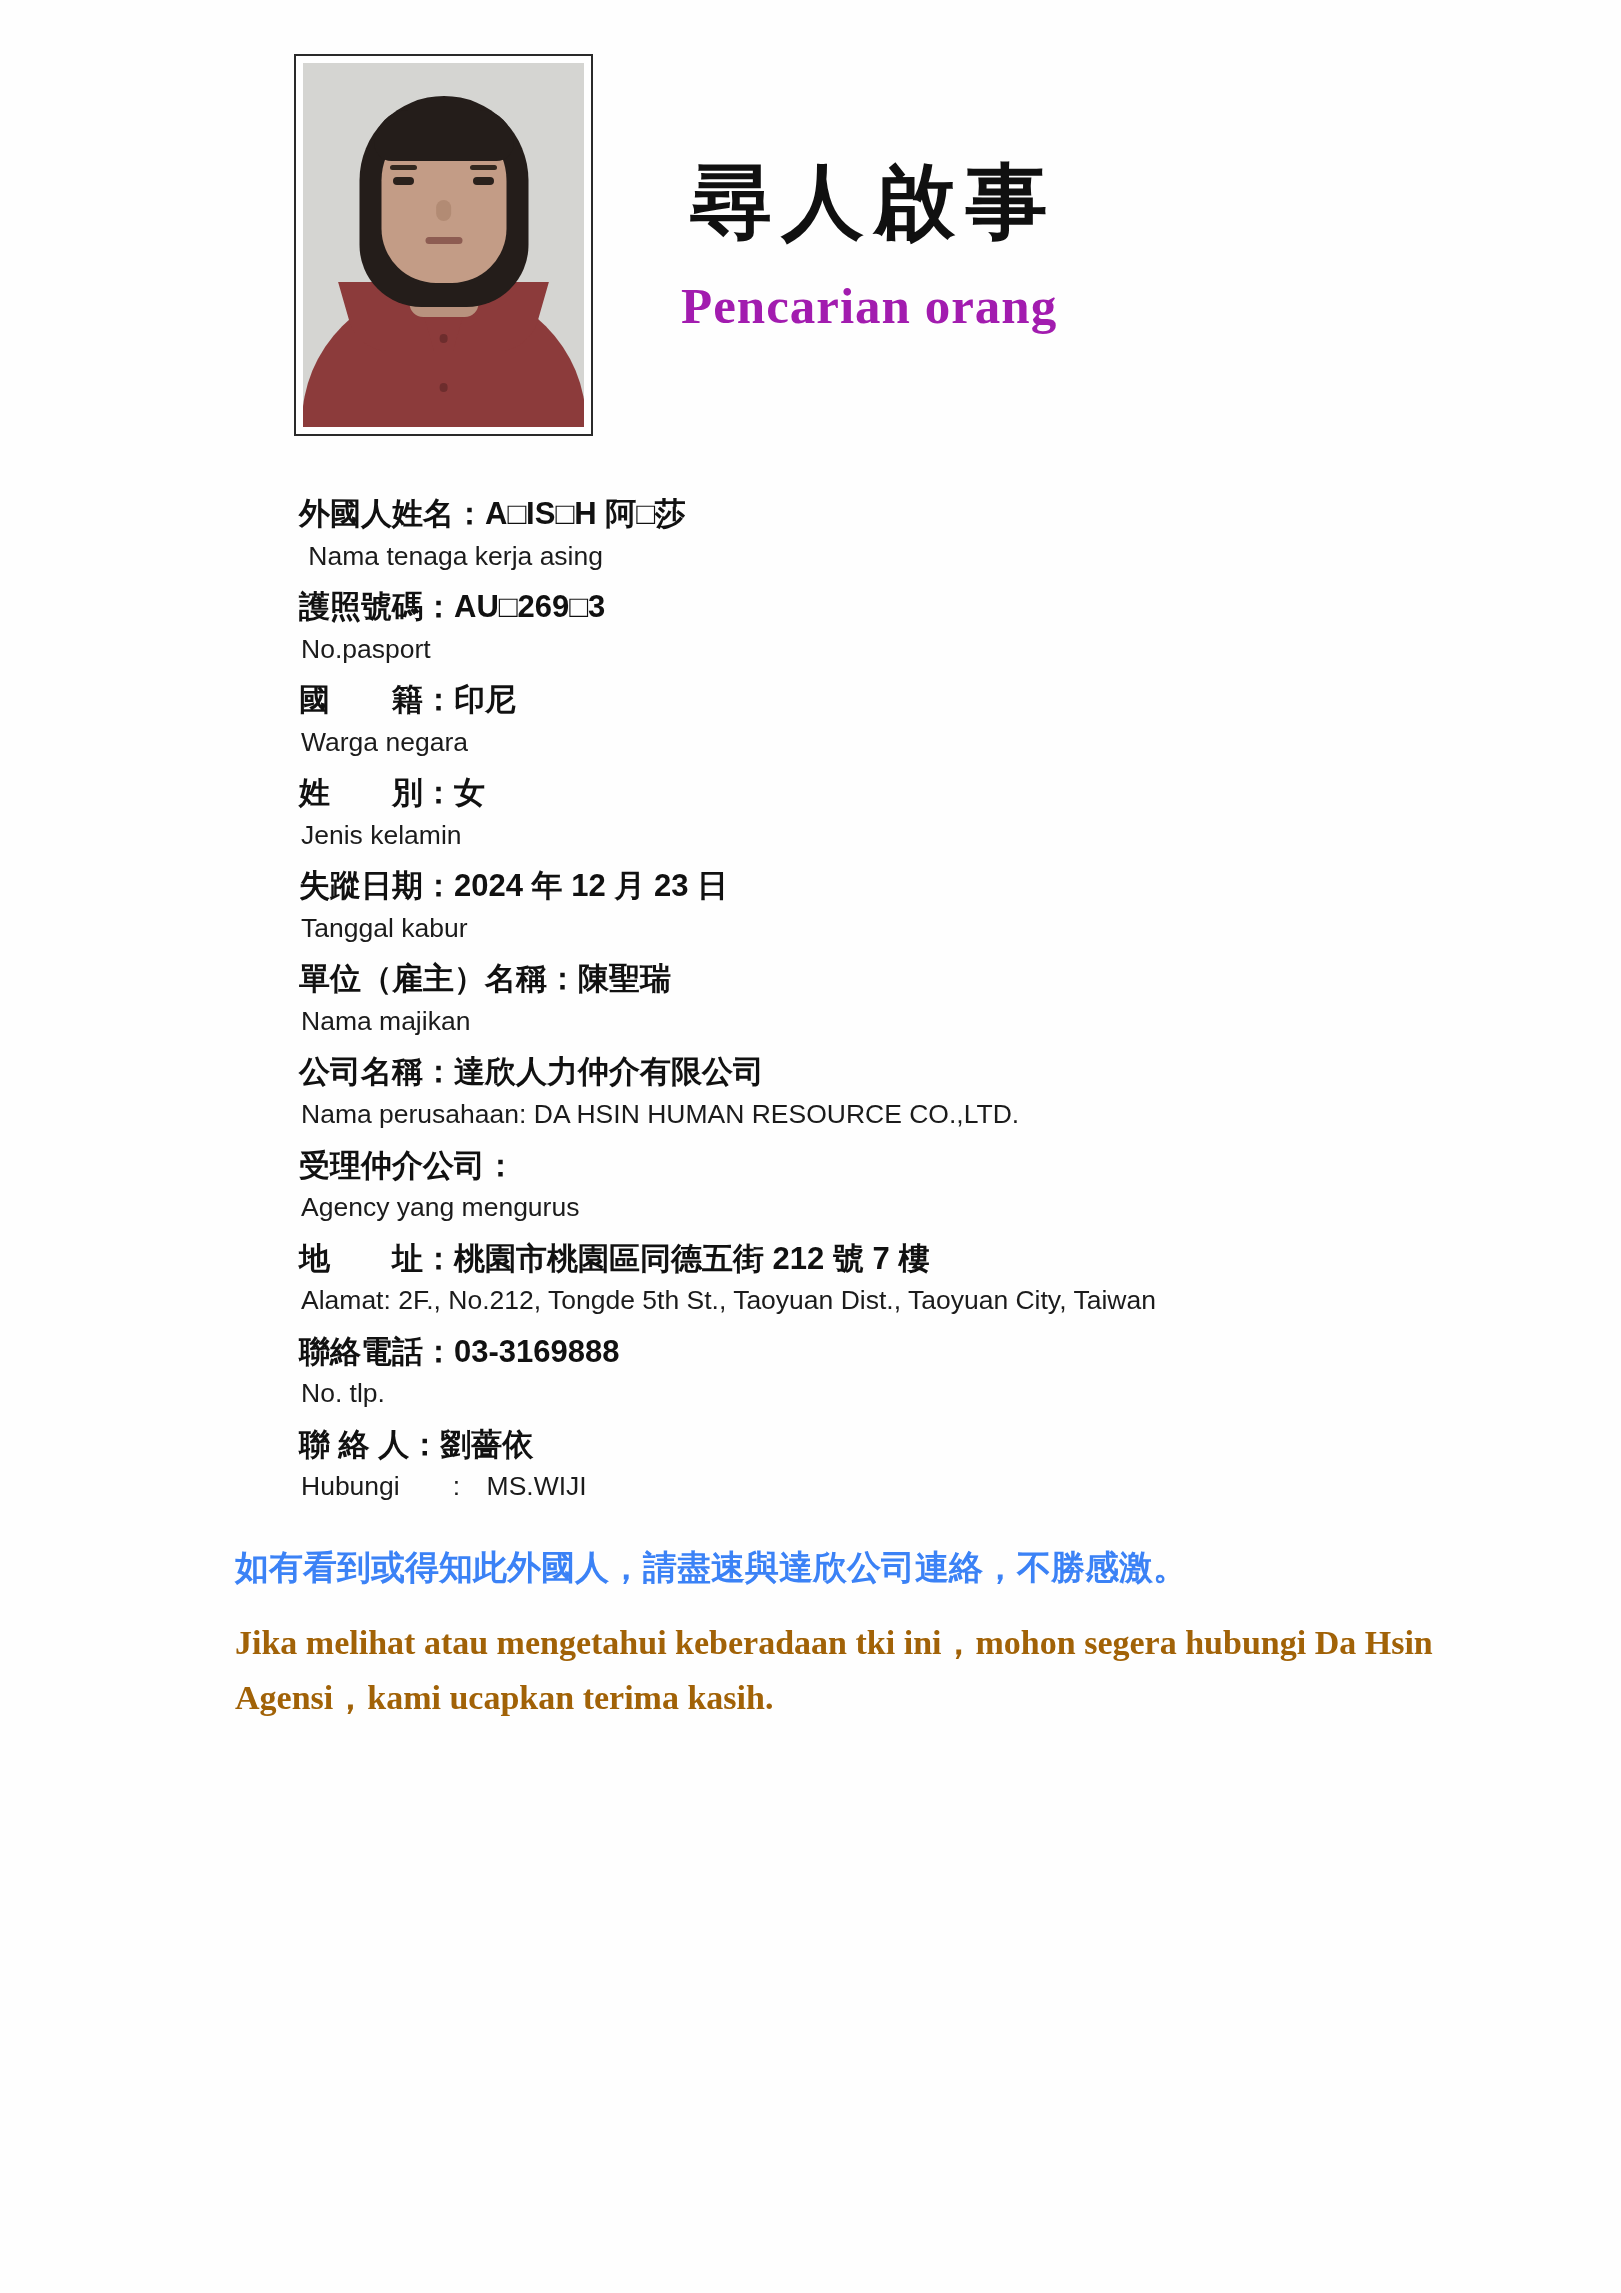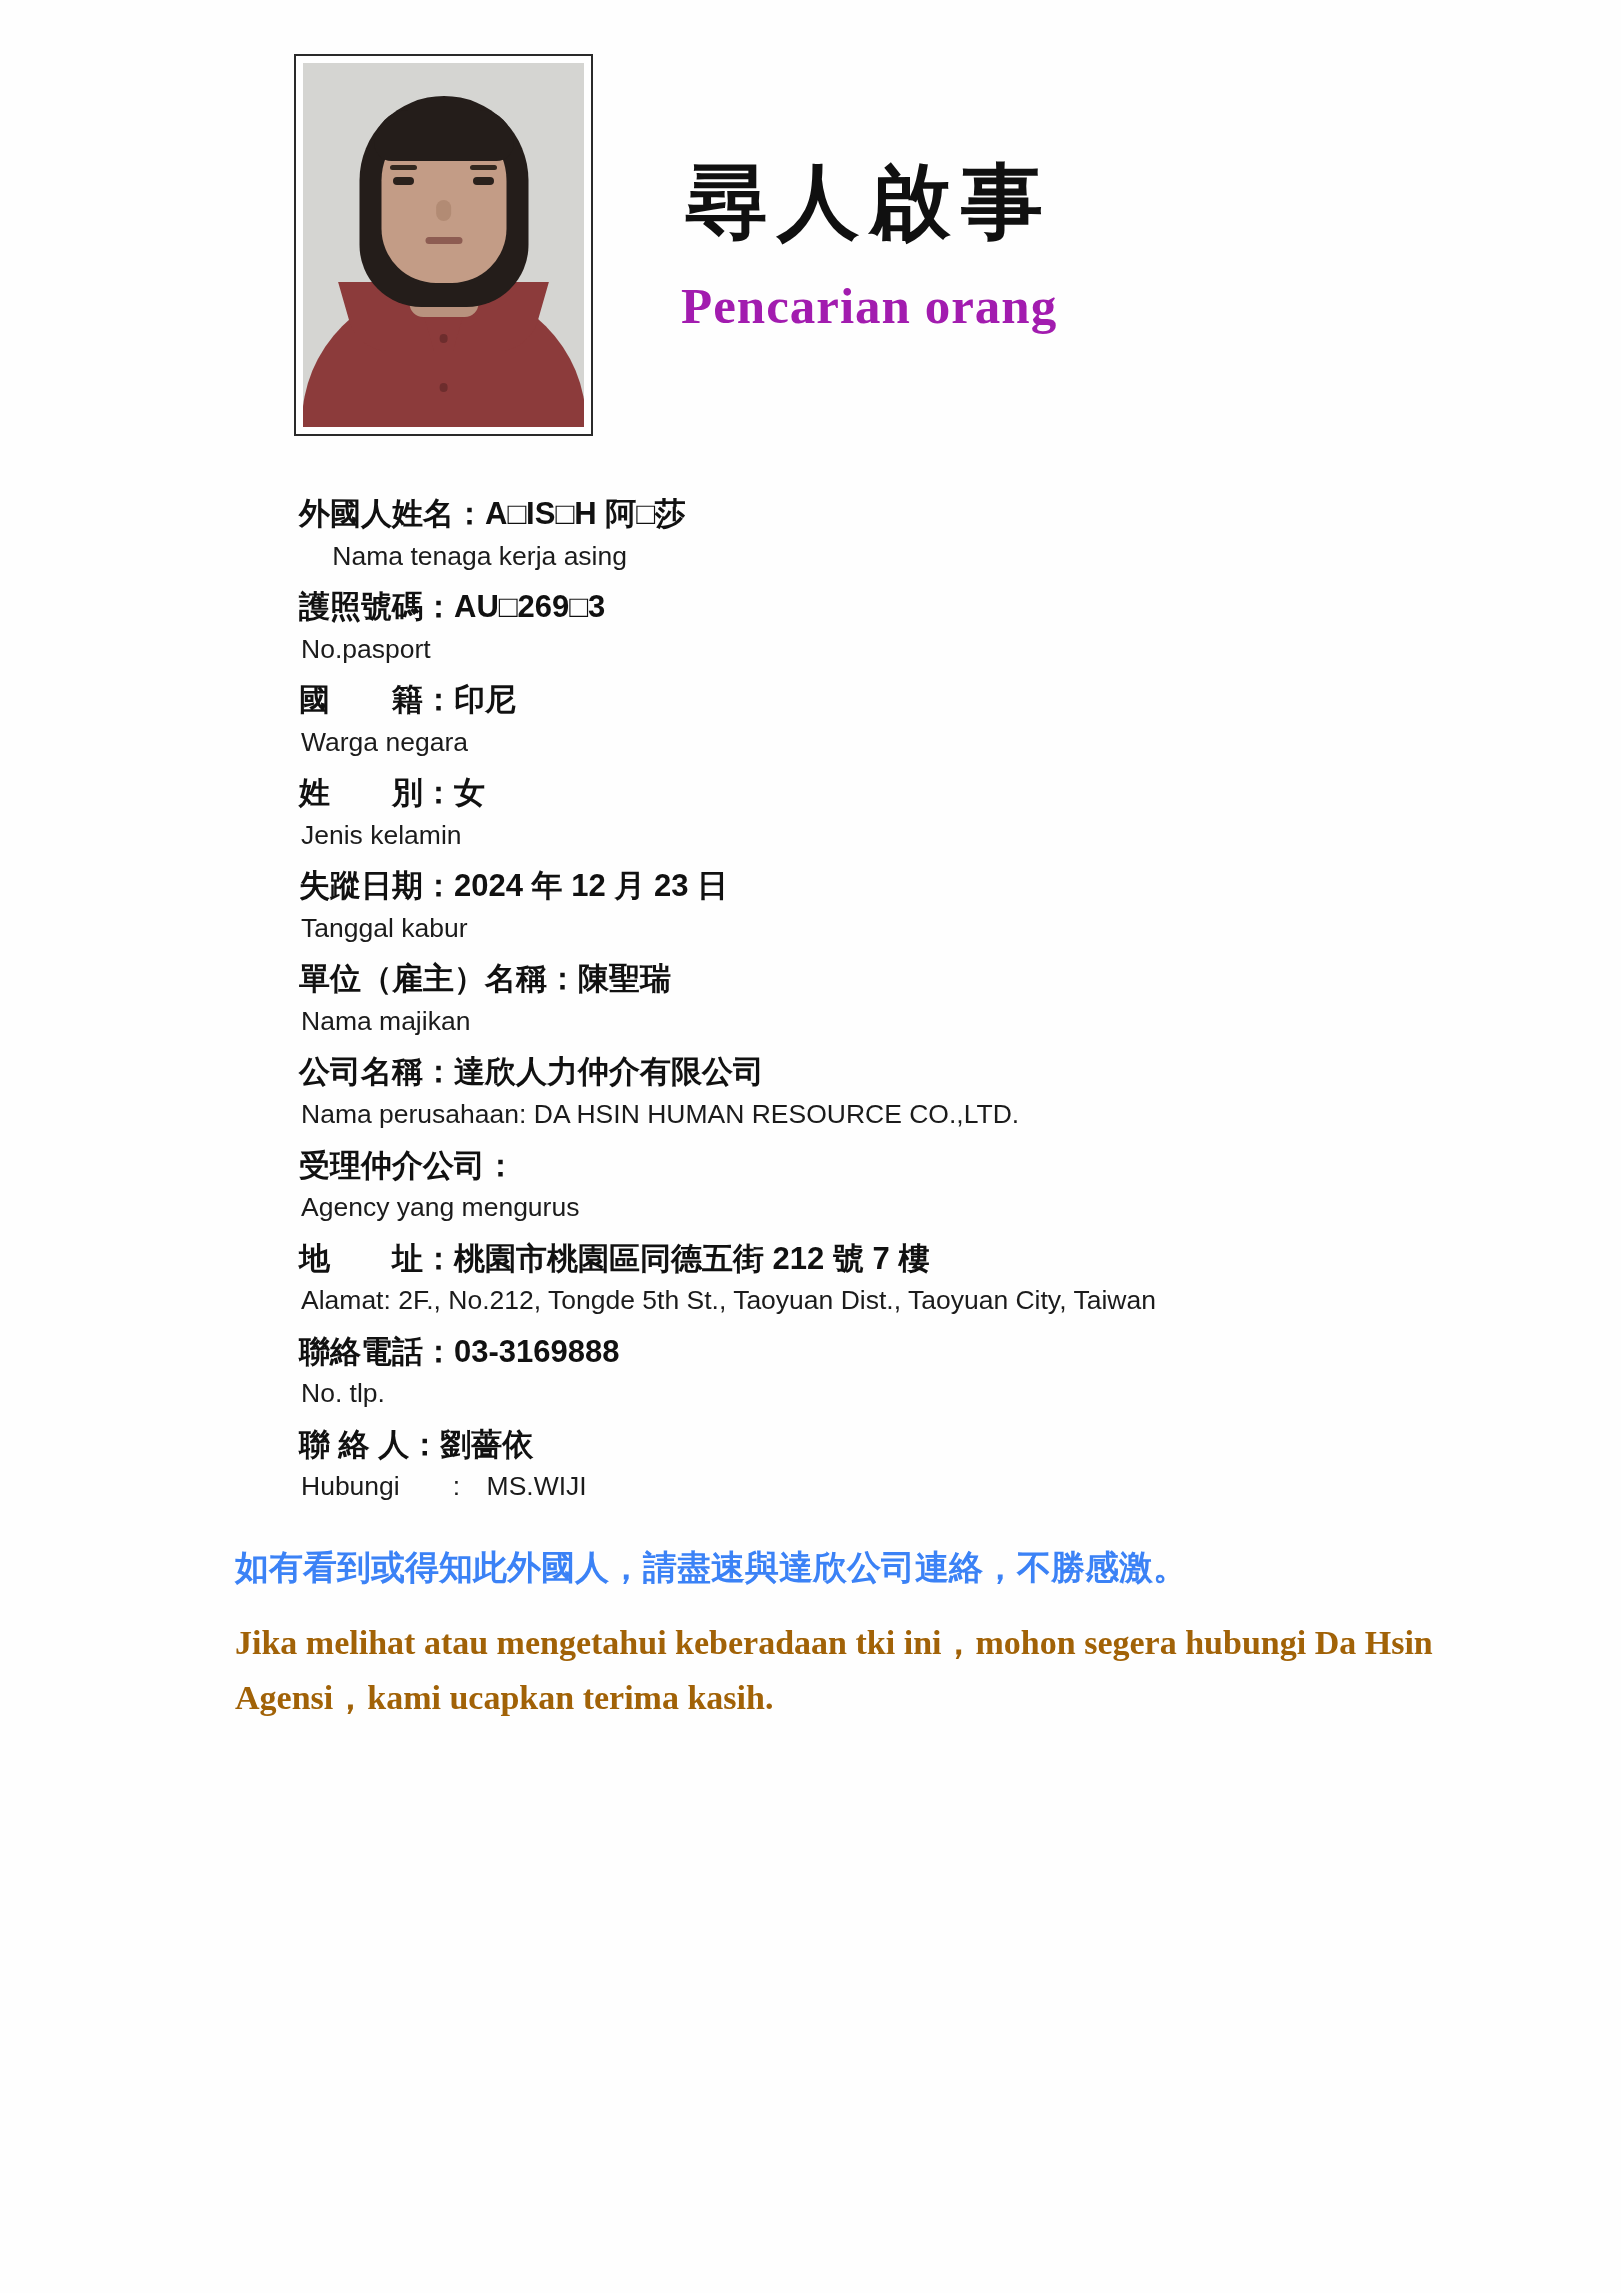--- a/index.html
+++ b/index.html
@@ -154,7 +154,7 @@
   .title-block {
     margin-left: 88px;
     padding-top: 108px;
-    text-align: center;
+    text-align: right;
   }
   .title-cn {
     font-family: "Liberation Serif", "DejaVu Serif", serif;

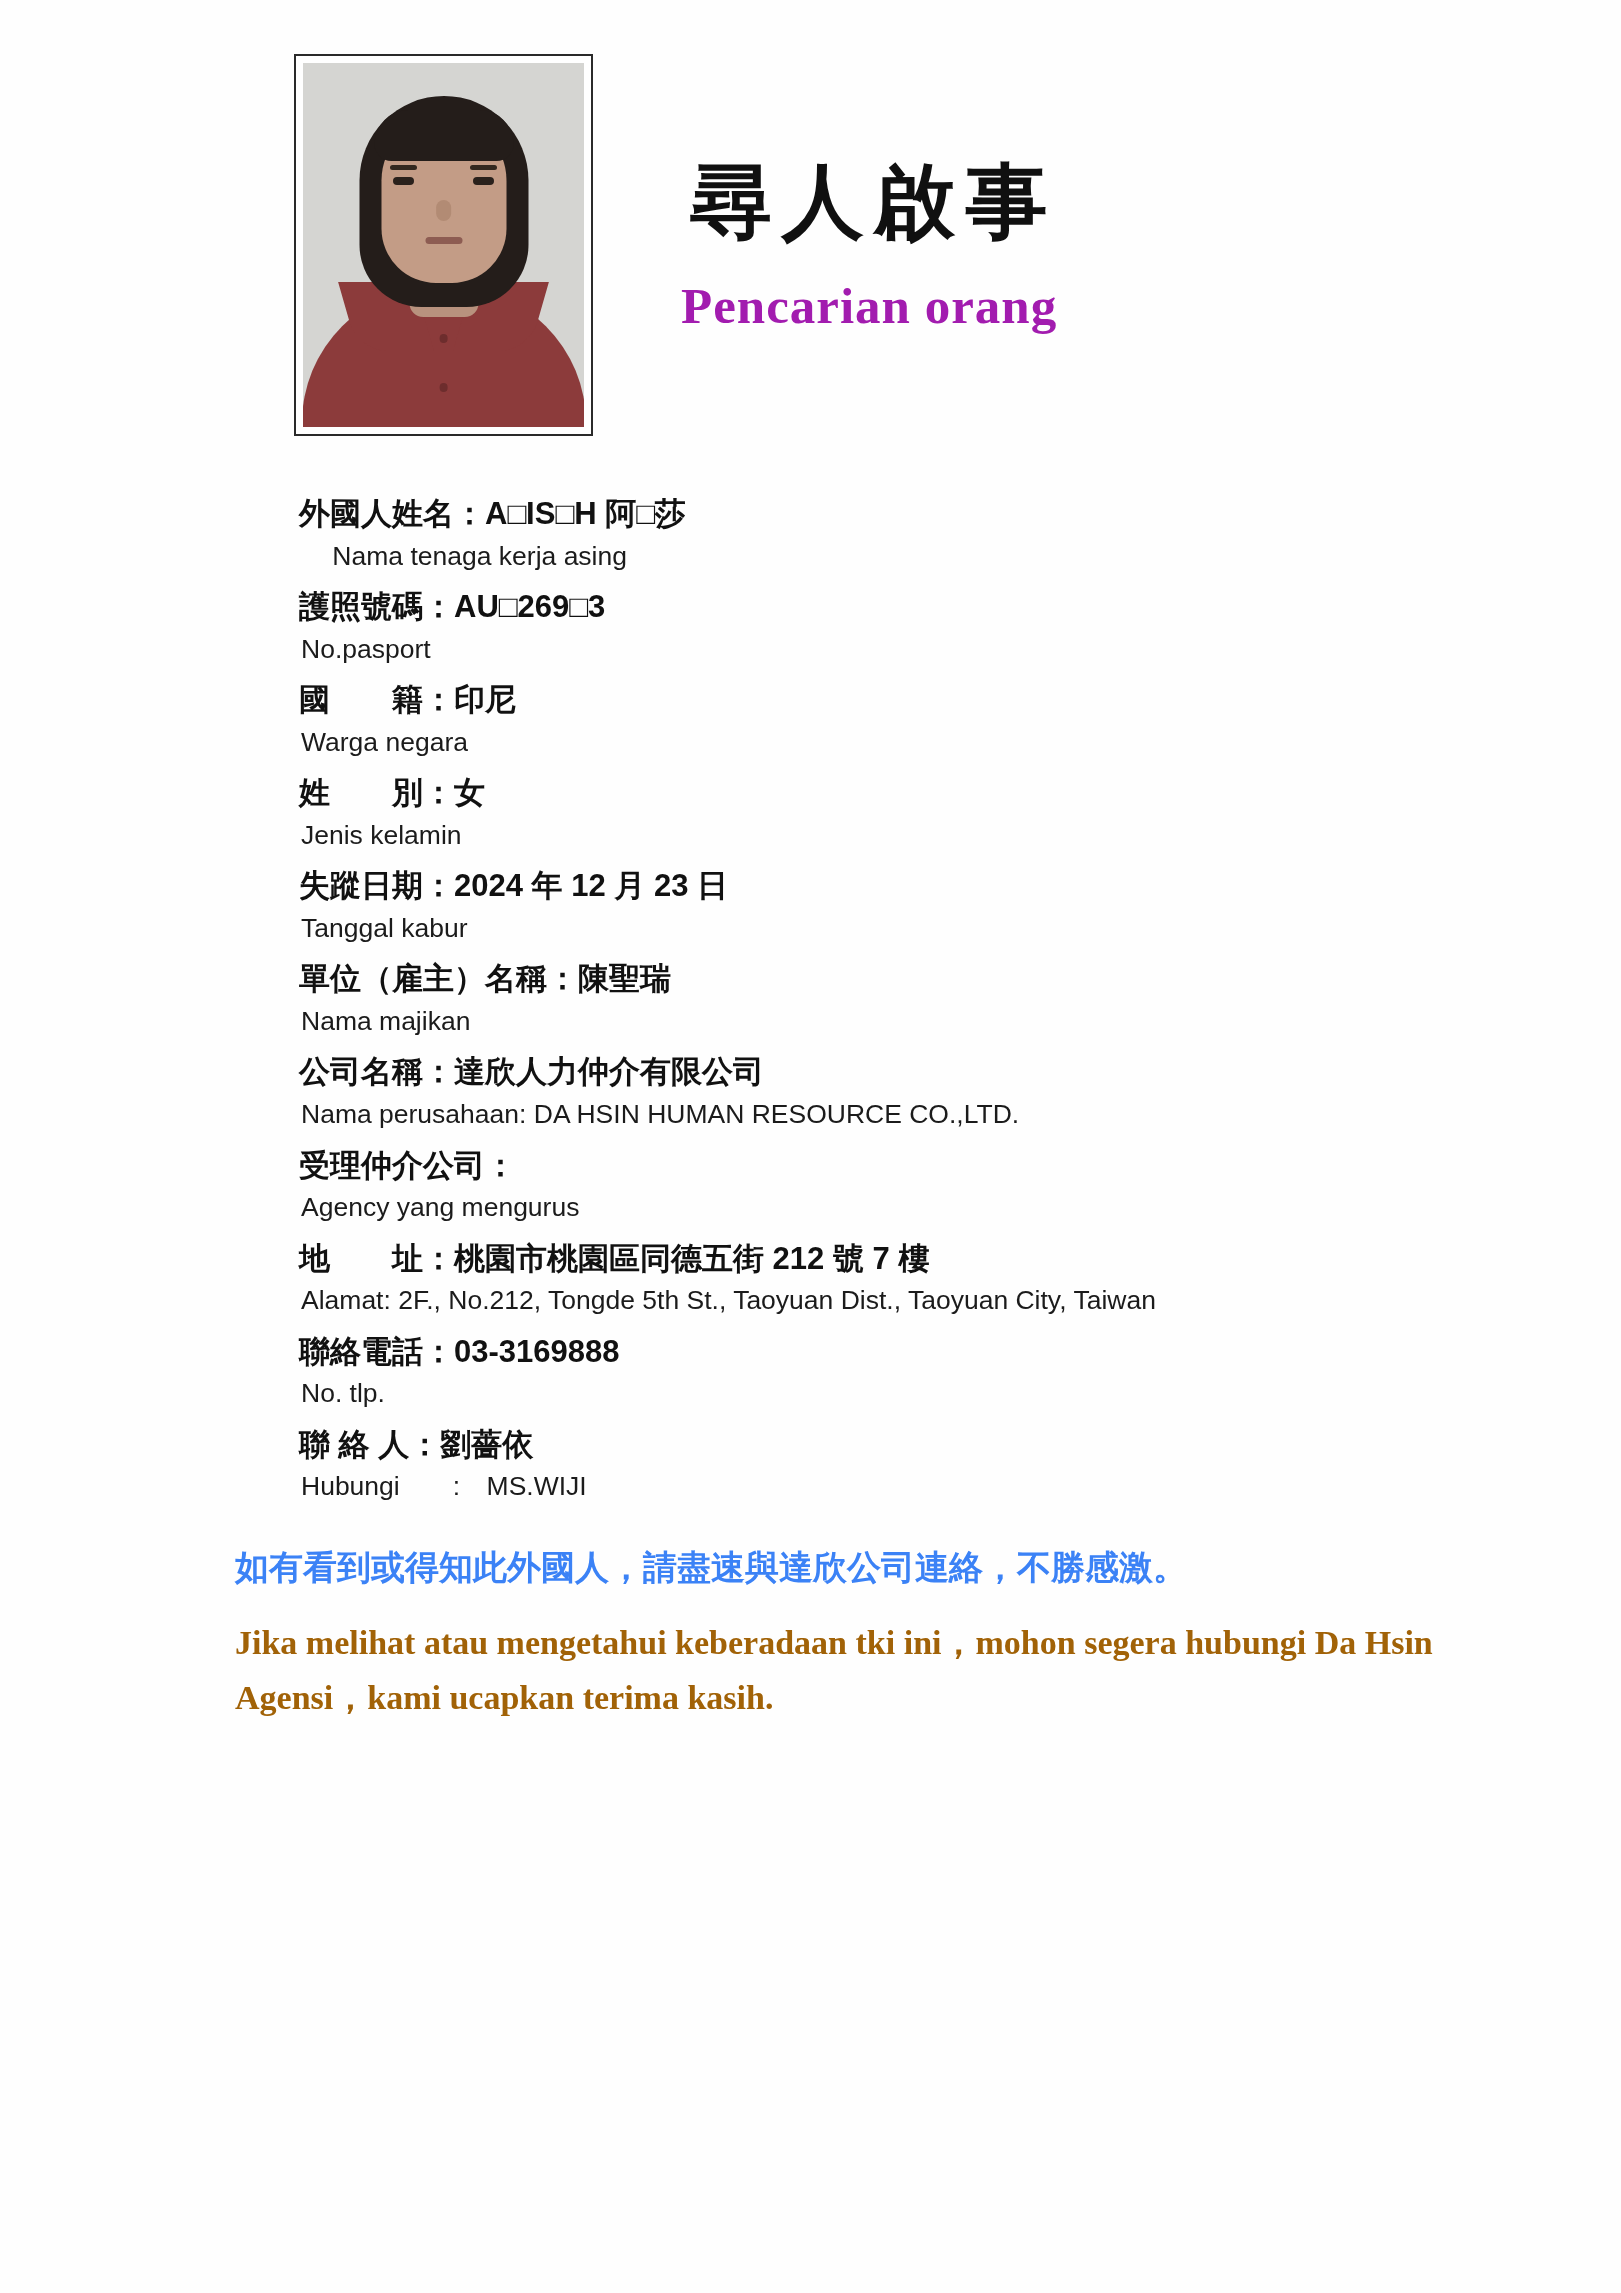--- a/index.html
+++ b/index.html
@@ -195,7 +195,7 @@
     margin: 2px 0 9.8px 2px;
     white-space: pre;
   }
-  .id-line.shift { margin-left: 26px; }
+  .id-line.shift { margin-left: 2px; }
 
   
   .footer {

